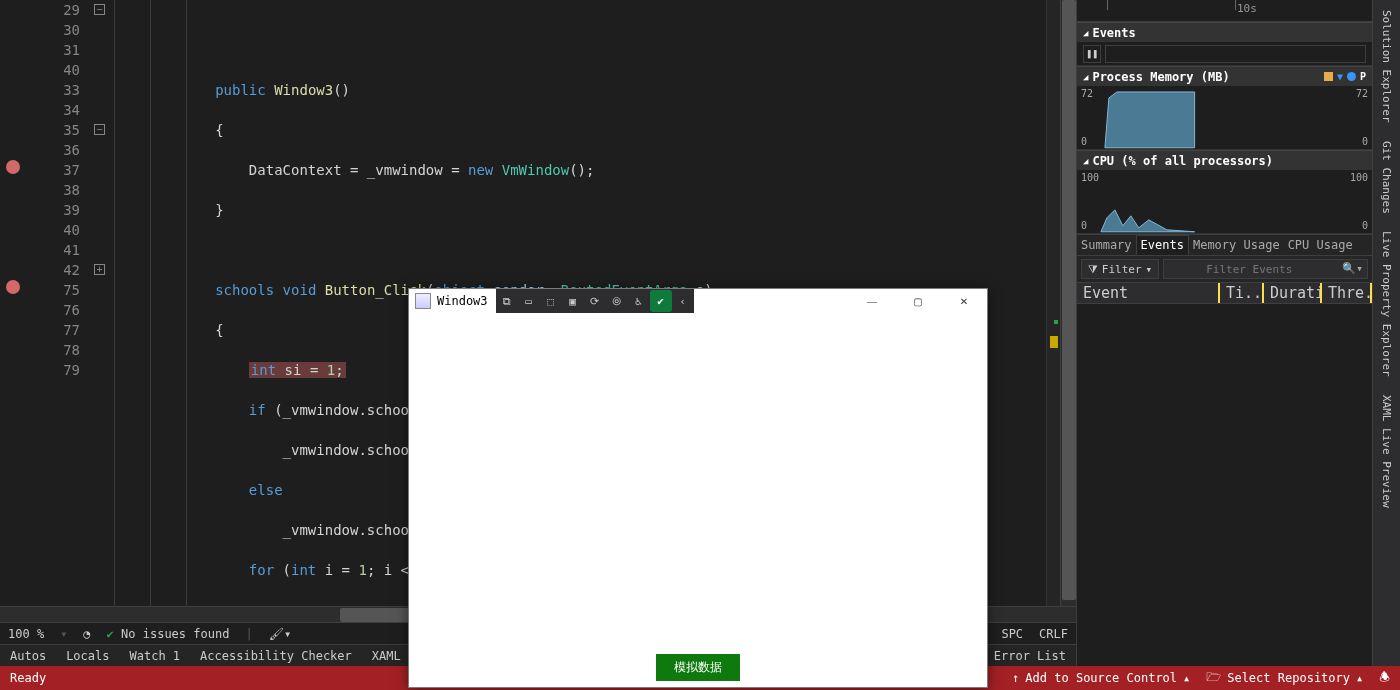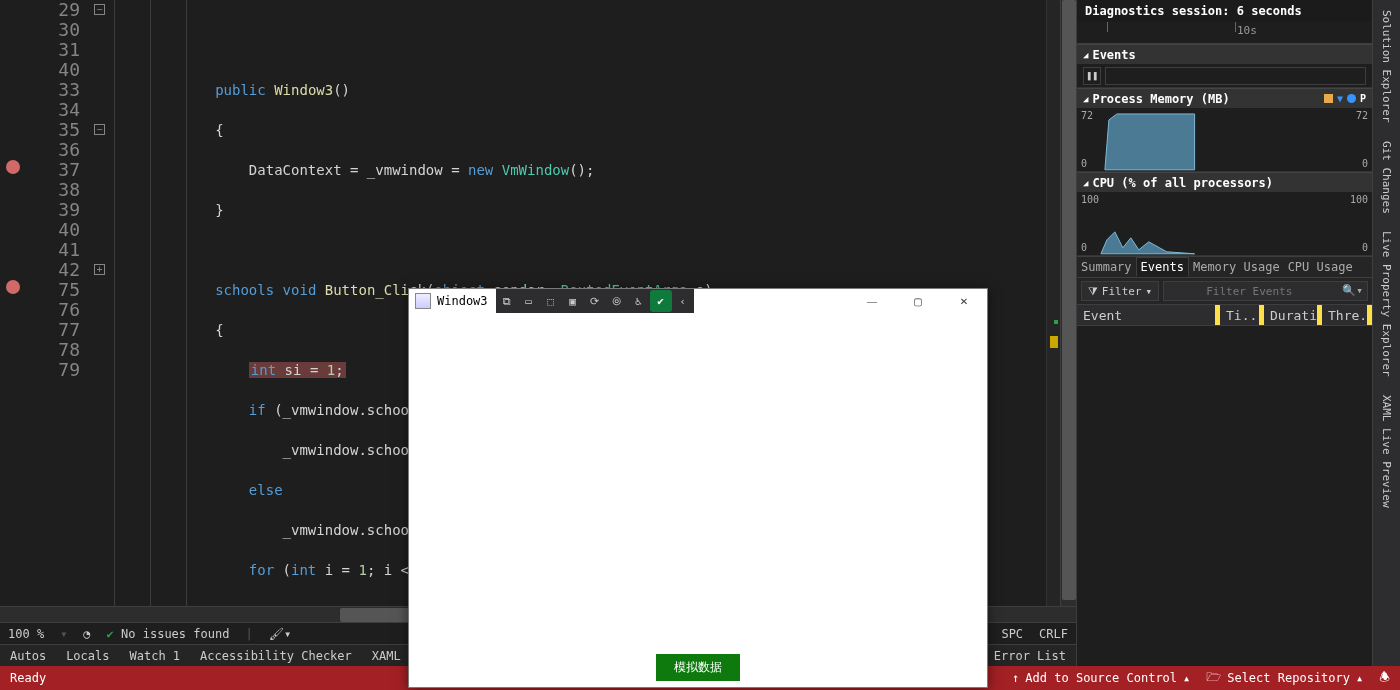--- a/index.html
+++ b/index.html
@@ -10,7 +10,7 @@
   .code-area { flex:1; display:flex; position:relative; background:#1e1e1e; overflow:hidden; }
   .bp-gutter { width:34px; background:#1e1e1e; border-right:0; }
   .bp { width:14px; height:14px; border-radius:50%; background:#d16969; margin-left:6px; position:absolute; }
-  .ln-gutter { width:56px; background:#1e1e1e; text-align:right; padding-right:10px; color:#858585; font-family:Consolas,monospace; font-size:18px; line-height:20px; padding-top:0; }
+  .ln-gutter { width:56px; background:#1e1e1e; text-align:right; padding-right:10px; color:#858585; font-family:Consolas,monospace; font-size:14px; line-height:20px; padding-top:0; }
   .ln-gutter div { height:20px; }
   .fold-gutter { width:24px; position:relative; color:#858585; font-family:Consolas,monospace; font-size:10px; }
   .fold-box { width:11px; height:11px; border:1px solid #858585; position:absolute; left:4px; display:flex; align-items:center; justify-content:center; font-size:10px; line-height:1; cursor:pointer;}

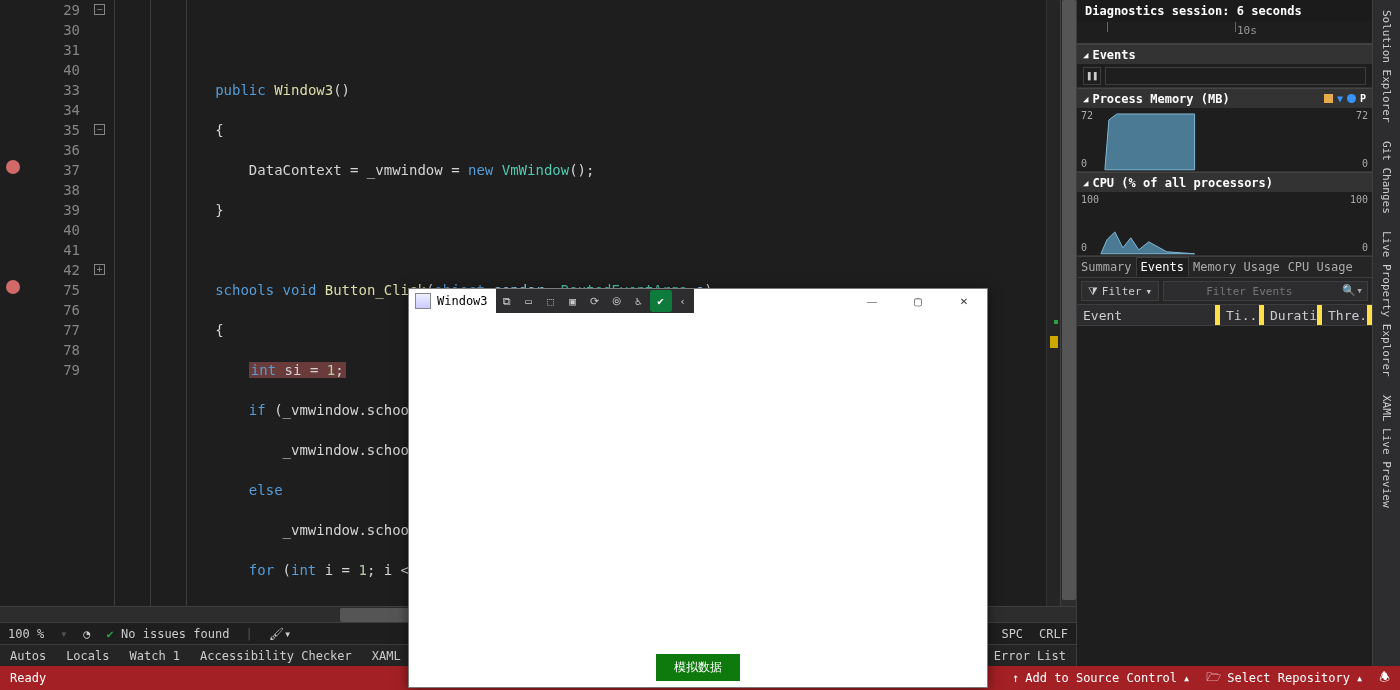--- a/index.html
+++ b/index.html
@@ -189,7 +189,6 @@
     </div>
 
     <div class="diag-col">
-      <div class="diag-hdr">Diagnostics session: 6 seconds</div>
       <div class="timeline">
         <div class="tick" style="left:30px"></div>
         <div style="position:absolute; left:160px; top:2px">10s</div>

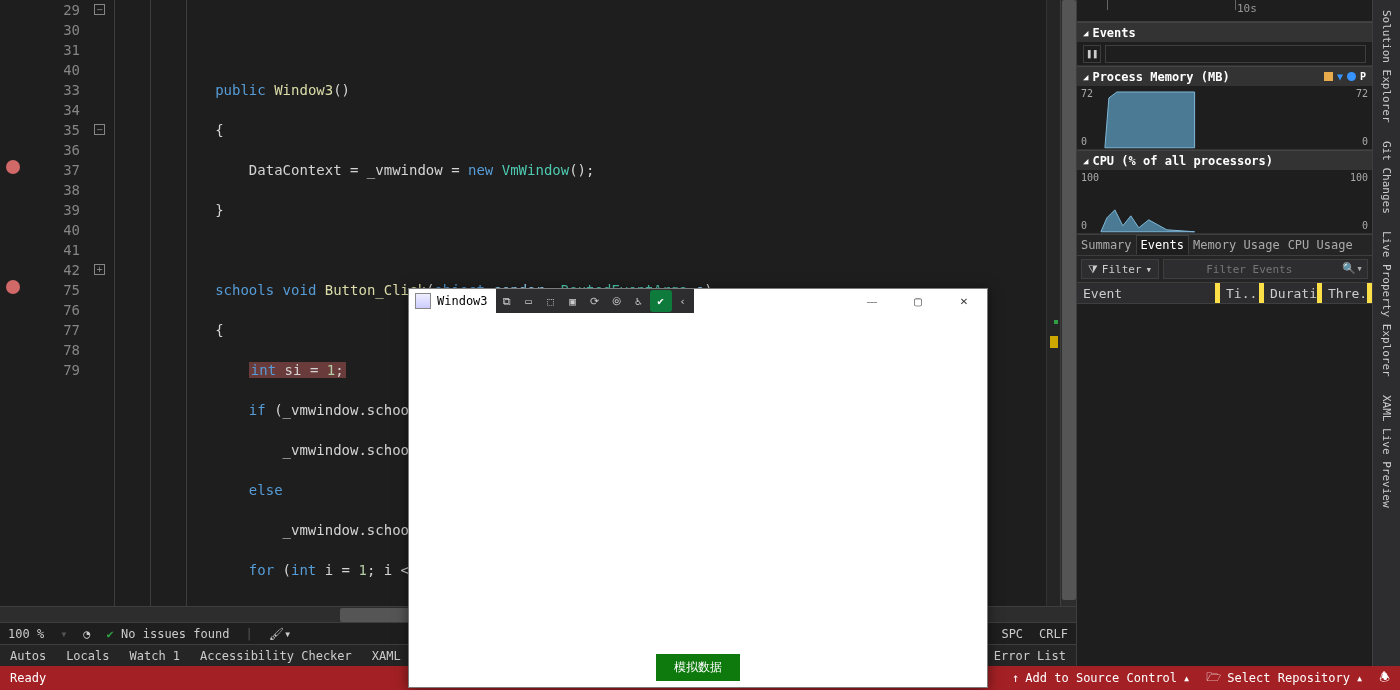--- a/index.html
+++ b/index.html
@@ -60,7 +60,7 @@
   .filter-input input { width:100%; height:100%; background:transparent; border:0; color:#ccc; padding:0 18px 0 6px; font-size:11px; outline:none;}
   .filter-input .mag { position:absolute; right:4px; top:2px; font-size:11px; color:#aaa;}
   .grid-hdr { height:22px; display:flex; background:#2d2d30; border-top:1px solid #3e3e3e; border-bottom:1px solid #3e3e3e;}
-  .grid-hdr div { padding:0 6px; display:flex; align-items:center; border-right:5px solid #fde047; font-size:13px; overflow:hidden; text-overflow:ellipsis; white-space:nowrap;}
+  .grid-hdr div { padding:0 6px; display:flex; align-items:center; border-right:2px solid #fde047; font-size:15px; overflow:hidden; text-overflow:ellipsis; white-space:nowrap;}
   .grid-body { flex:1; background:#1e1e1e; }
 
   .side-rail { width:28px; background:#2d2d30; border-left:1px solid #3e3e3e; display:flex; flex-direction:column; align-items:center; padding-top:4px; gap:6px;}

